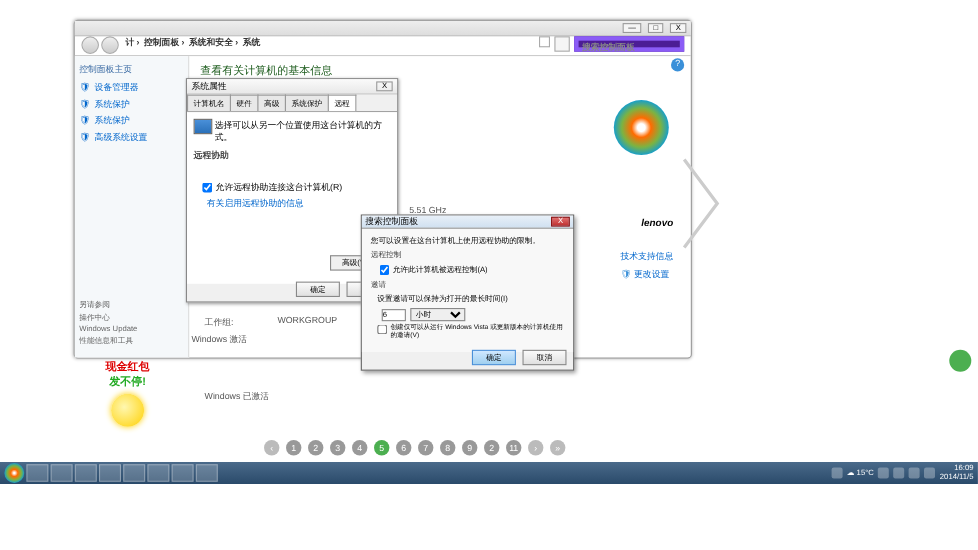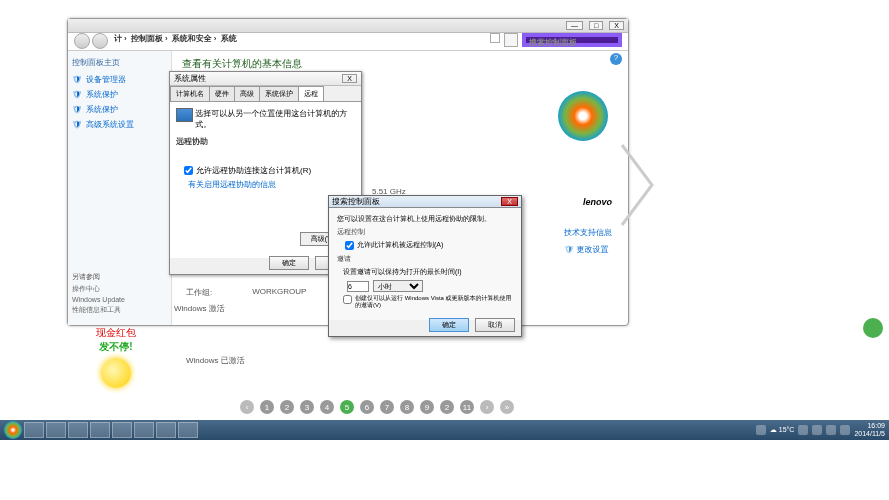--- a/index.html
+++ b/index.html
@@ -75,7 +75,7 @@
 
 
 .promo { position: absolute; left: 81px; top: 326px; width: 70px; font-size: 10px; text-align: center; }
-.promo .t1 { color: #d00; font-weight: normal; }
+.promo .t1 { color: #d00; font-weight: bold; }
 .promo .t2 { color: #2a2; font-weight: bold; }
 .bulb { width: 30px; height: 30px; border-radius: 50%; background: radial-gradient(circle at 40% 40%, #fff7b0, #ffd000); margin: 4px auto; box-shadow: 0 0 6px #ffd000; }
 

